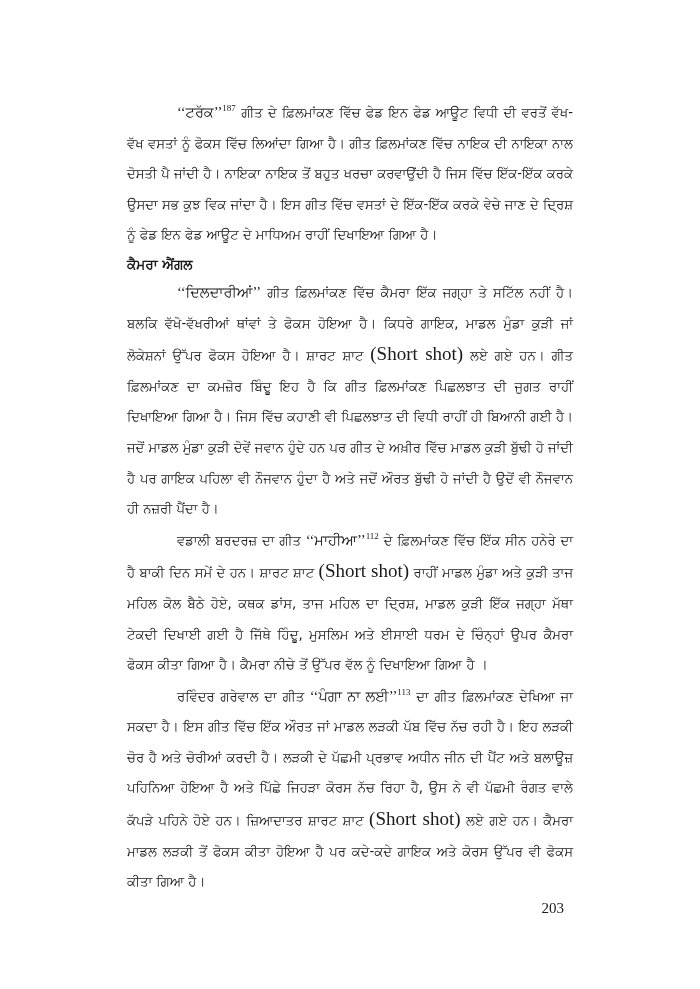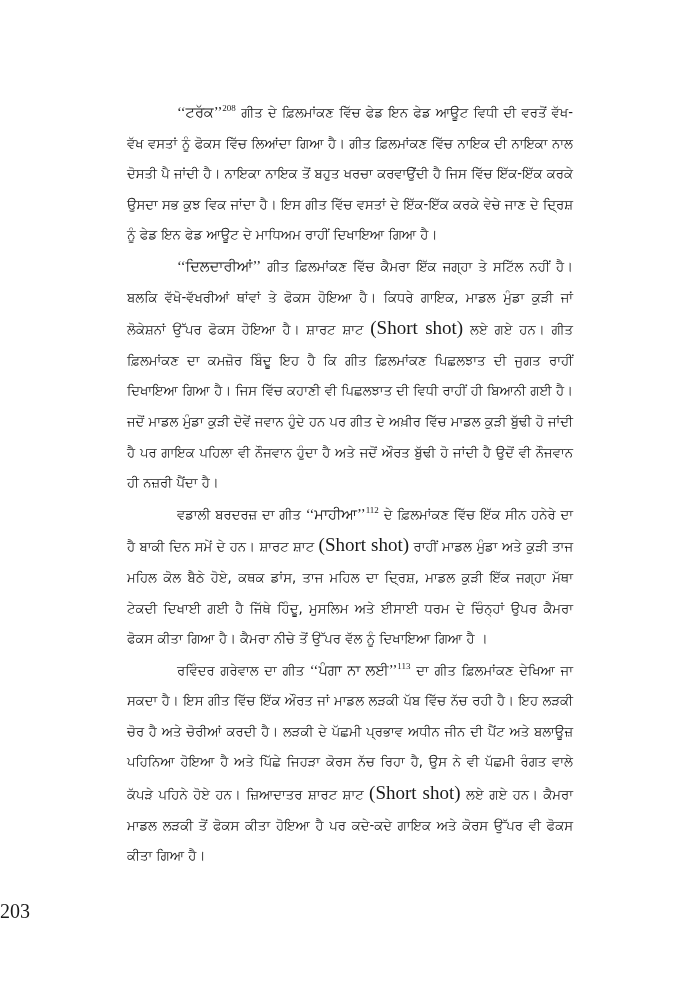--- a/index.html
+++ b/index.html
@@ -25,7 +25,7 @@
 
 <div class="page">
   <p class="para indent">
-    <span class="q">‘‘ਟਰੱਕ’’</span><sup>208</sup><span> ਗੀਤ ਦੇ ਫ਼ਿਲਮਾਂਕਣ ਵਿੱਚ ਫੇਡ ਇਨ ਫੇਡ ਆਊਟ ਵਿਧੀ ਦੀ ਵਰਤੋਂ ਵੱਖ-ਵੱਖ ਵਸਤਾਂ ਨੂੰ ਫੋਕਸ ਵਿੱਚ ਲਿਆਂਦਾ ਗਿਆ ਹੈ। ਗੀਤ ਫ਼ਿਲਮਾਂਕਣ ਵਿੱਚ ਨਾਇਕ ਦੀ ਨਾਇਕਾ ਨਾਲ ਦੋਸਤੀ ਪੈ ਜਾਂਦੀ ਹੈ। ਨਾਇਕਾ ਨਾਇਕ ਤੋਂ ਬਹੁਤ ਖਰਚਾ ਕਰਵਾਉਂਦੀ ਹੈ ਜਿਸ ਵਿੱਚ ਇੱਕ-ਇੱਕ ਕਰਕੇ ਉਸਦਾ ਸਭ ਕੁਝ ਵਿਕ ਜਾਂਦਾ ਹੈ। ਇਸ ਗੀਤ ਵਿੱਚ ਵਸਤਾਂ ਦੇ ਇੱਕ-ਇੱਕ ਕਰਕੇ ਵੇਚੇ ਜਾਣ ਦੇ ਦ੍ਰਿਸ਼ ਨੂੰ ਫੇਡ ਇਨ ਫੇਡ ਆਊਟ ਦੇ ਮਾਧਿਅਮ ਰਾਹੀਂ ਦਿਖਾਇਆ ਗਿਆ ਹੈ।</span>
+    <span class="q">‘‘ਟਰੱਕ’’</span><sup>187</sup><span> ਗੀਤ ਦੇ ਫ਼ਿਲਮਾਂਕਣ ਵਿੱਚ ਫੇਡ ਇਨ ਫੇਡ ਆਊਟ ਵਿਧੀ ਦੀ ਵਰਤੋਂ ਵੱਖ-ਵੱਖ ਵਸਤਾਂ ਨੂੰ ਫੋਕਸ ਵਿੱਚ ਲਿਆਂਦਾ ਗਿਆ ਹੈ। ਗੀਤ ਫ਼ਿਲਮਾਂਕਣ ਵਿੱਚ ਨਾਇਕ ਦੀ ਨਾਇਕਾ ਨਾਲ ਦੋਸਤੀ ਪੈ ਜਾਂਦੀ ਹੈ। ਨਾਇਕਾ ਨਾਇਕ ਤੋਂ ਬਹੁਤ ਖਰਚਾ ਕਰਵਾਉਂਦੀ ਹੈ ਜਿਸ ਵਿੱਚ ਇੱਕ-ਇੱਕ ਕਰਕੇ ਉਸਦਾ ਸਭ ਕੁਝ ਵਿਕ ਜਾਂਦਾ ਹੈ। ਇਸ ਗੀਤ ਵਿੱਚ ਵਸਤਾਂ ਦੇ ਇੱਕ-ਇੱਕ ਕਰਕੇ ਵੇਚੇ ਜਾਣ ਦੇ ਦ੍ਰਿਸ਼ ਨੂੰ ਫੇਡ ਇਨ ਫੇਡ ਆਊਟ ਦੇ ਮਾਧਿਅਮ ਰਾਹੀਂ ਦਿਖਾਇਆ ਗਿਆ ਹੈ।</span>
   </p>
   <p class="para indent">
     <span class="q">‘‘ਦਿਲਦਾਰੀਆਂ’’</span><span> ਗੀਤ ਫ਼ਿਲਮਾਂਕਣ ਵਿੱਚ ਕੈਮਰਾ ਇੱਕ ਜਗ੍ਹਾ ਤੇ ਸਟਿੱਲ ਨਹੀਂ ਹੈ। ਬਲਕਿ ਵੱਖੋ-ਵੱਖਰੀਆਂ ਥਾਂਵਾਂ ਤੇ ਫੋਕਸ ਹੋਇਆ ਹੈ। ਕਿਧਰੇ ਗਾਇਕ, ਮਾਡਲ ਮੁੰਡਾ ਕੁੜੀ ਜਾਂ ਲੋਕੇਸ਼ਨਾਂ ਉੱਪਰ ਫੋਕਸ ਹੋਇਆ ਹੈ। ਸ਼ਾਰਟ ਸ਼ਾਟ </span><span class="latin">(Short shot)</span><span> ਲਏ ਗਏ ਹਨ। ਗੀਤ ਫ਼ਿਲਮਾਂਕਣ ਦਾ ਕਮਜ਼ੋਰ ਬਿੰਦੂ ਇਹ ਹੈ ਕਿ ਗੀਤ ਫ਼ਿਲਮਾਂਕਣ ਪਿਛਲਝਾਤ ਦੀ ਜੁਗਤ ਰਾਹੀਂ ਦਿਖਾਇਆ ਗਿਆ ਹੈ। ਜਿਸ ਵਿੱਚ ਕਹਾਣੀ ਵੀ ਪਿਛਲਝਾਤ ਦੀ ਵਿਧੀ ਰਾਹੀਂ ਹੀ ਬਿਆਨੀ ਗਈ ਹੈ। ਜਦੋਂ ਮਾਡਲ ਮੁੰਡਾ ਕੁੜੀ ਦੋਵੇਂ ਜਵਾਨ ਹੁੰਦੇ ਹਨ ਪਰ ਗੀਤ ਦੇ ਅਖ਼ੀਰ ਵਿੱਚ ਮਾਡਲ ਕੁੜੀ ਬੁੱਢੀ ਹੋ ਜਾਂਦੀ ਹੈ ਪਰ ਗਾਇਕ ਪਹਿਲਾ ਵੀ ਨੌਜਵਾਨ ਹੁੰਦਾ ਹੈ ਅਤੇ ਜਦੋਂ ਔਰਤ ਬੁੱਢੀ ਹੋ ਜਾਂਦੀ ਹੈ ਉਦੋਂ ਵੀ ਨੌਜਵਾਨ ਹੀ ਨਜ਼ਰੀ ਪੈਂਦਾ ਹੈ।</span>

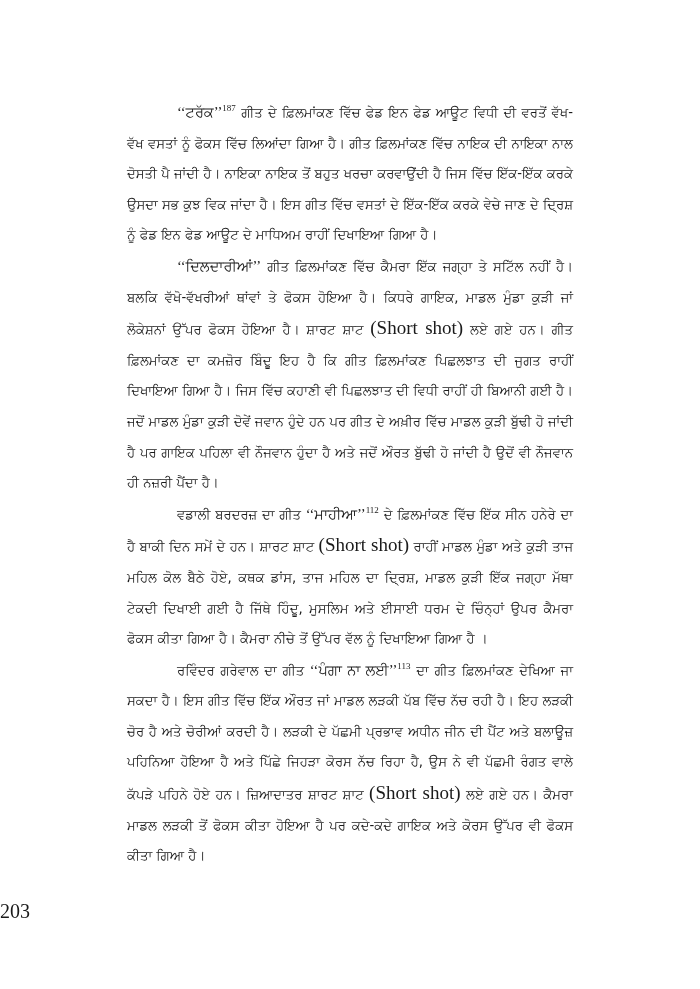--- a/index.html
+++ b/index.html
@@ -27,6 +27,7 @@
   <p class="para indent">
     <span class="q">‘‘ਟਰੱਕ’’</span><sup>187</sup><span> ਗੀਤ ਦੇ ਫ਼ਿਲਮਾਂਕਣ ਵਿੱਚ ਫੇਡ ਇਨ ਫੇਡ ਆਊਟ ਵਿਧੀ ਦੀ ਵਰਤੋਂ ਵੱਖ-ਵੱਖ ਵਸਤਾਂ ਨੂੰ ਫੋਕਸ ਵਿੱਚ ਲਿਆਂਦਾ ਗਿਆ ਹੈ। ਗੀਤ ਫ਼ਿਲਮਾਂਕਣ ਵਿੱਚ ਨਾਇਕ ਦੀ ਨਾਇਕਾ ਨਾਲ ਦੋਸਤੀ ਪੈ ਜਾਂਦੀ ਹੈ। ਨਾਇਕਾ ਨਾਇਕ ਤੋਂ ਬਹੁਤ ਖਰਚਾ ਕਰਵਾਉਂਦੀ ਹੈ ਜਿਸ ਵਿੱਚ ਇੱਕ-ਇੱਕ ਕਰਕੇ ਉਸਦਾ ਸਭ ਕੁਝ ਵਿਕ ਜਾਂਦਾ ਹੈ। ਇਸ ਗੀਤ ਵਿੱਚ ਵਸਤਾਂ ਦੇ ਇੱਕ-ਇੱਕ ਕਰਕੇ ਵੇਚੇ ਜਾਣ ਦੇ ਦ੍ਰਿਸ਼ ਨੂੰ ਫੇਡ ਇਨ ਫੇਡ ਆਊਟ ਦੇ ਮਾਧਿਅਮ ਰਾਹੀਂ ਦਿਖਾਇਆ ਗਿਆ ਹੈ।</span>
   </p>
+  <h3 class="heading">ਕੈਮਰਾ ਐਂਗਲ</h3>
   <p class="para indent">
     <span class="q">‘‘ਦਿਲਦਾਰੀਆਂ’’</span><span> ਗੀਤ ਫ਼ਿਲਮਾਂਕਣ ਵਿੱਚ ਕੈਮਰਾ ਇੱਕ ਜਗ੍ਹਾ ਤੇ ਸਟਿੱਲ ਨਹੀਂ ਹੈ। ਬਲਕਿ ਵੱਖੋ-ਵੱਖਰੀਆਂ ਥਾਂਵਾਂ ਤੇ ਫੋਕਸ ਹੋਇਆ ਹੈ। ਕਿਧਰੇ ਗਾਇਕ, ਮਾਡਲ ਮੁੰਡਾ ਕੁੜੀ ਜਾਂ ਲੋਕੇਸ਼ਨਾਂ ਉੱਪਰ ਫੋਕਸ ਹੋਇਆ ਹੈ। ਸ਼ਾਰਟ ਸ਼ਾਟ </span><span class="latin">(Short shot)</span><span> ਲਏ ਗਏ ਹਨ। ਗੀਤ ਫ਼ਿਲਮਾਂਕਣ ਦਾ ਕਮਜ਼ੋਰ ਬਿੰਦੂ ਇਹ ਹੈ ਕਿ ਗੀਤ ਫ਼ਿਲਮਾਂਕਣ ਪਿਛਲਝਾਤ ਦੀ ਜੁਗਤ ਰਾਹੀਂ ਦਿਖਾਇਆ ਗਿਆ ਹੈ। ਜਿਸ ਵਿੱਚ ਕਹਾਣੀ ਵੀ ਪਿਛਲਝਾਤ ਦੀ ਵਿਧੀ ਰਾਹੀਂ ਹੀ ਬਿਆਨੀ ਗਈ ਹੈ। ਜਦੋਂ ਮਾਡਲ ਮੁੰਡਾ ਕੁੜੀ ਦੋਵੇਂ ਜਵਾਨ ਹੁੰਦੇ ਹਨ ਪਰ ਗੀਤ ਦੇ ਅਖ਼ੀਰ ਵਿੱਚ ਮਾਡਲ ਕੁੜੀ ਬੁੱਢੀ ਹੋ ਜਾਂਦੀ ਹੈ ਪਰ ਗਾਇਕ ਪਹਿਲਾ ਵੀ ਨੌਜਵਾਨ ਹੁੰਦਾ ਹੈ ਅਤੇ ਜਦੋਂ ਔਰਤ ਬੁੱਢੀ ਹੋ ਜਾਂਦੀ ਹੈ ਉਦੋਂ ਵੀ ਨੌਜਵਾਨ ਹੀ ਨਜ਼ਰੀ ਪੈਂਦਾ ਹੈ।</span>
   </p>

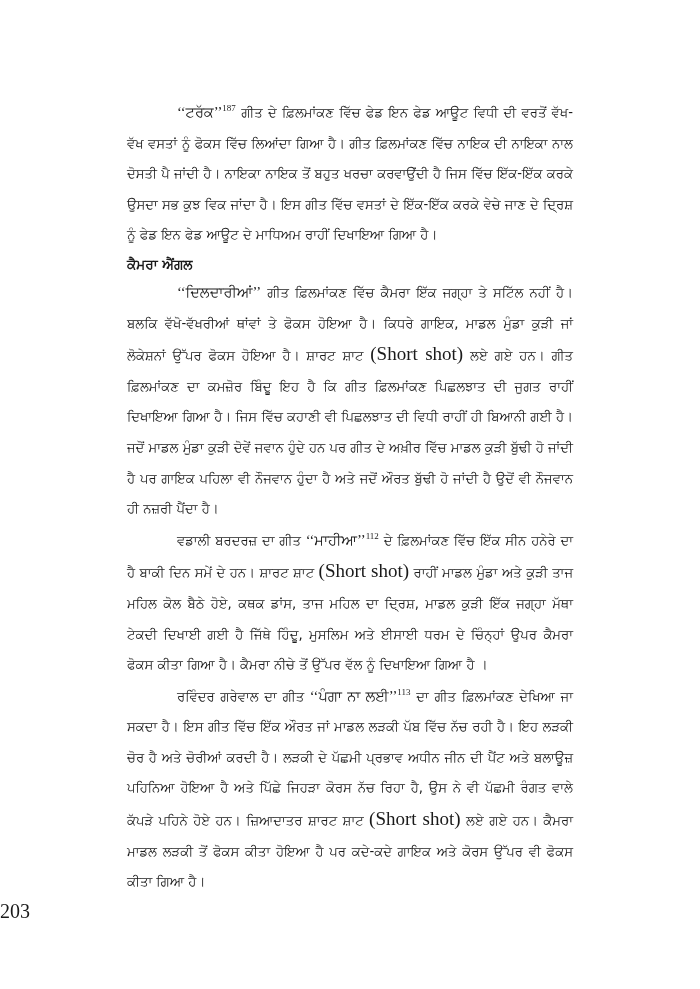--- a/index.html
+++ b/index.html
@@ -16,8 +16,8 @@
   sup { font-family: "Liberation Serif", serif; font-size: 9px; line-height: 0; vertical-align: 6px; }
   .q { font-family: "Liberation Serif", serif; font-size: 14.5px; margin-top: 28px; }
   .page-number {
-    position: absolute; left: 0; width: 564px; top: 900px; text-align: left;
-    font-family: "Liberation Serif", serif; font-size: 20px; color: #1a1a1a;
+    position: absolute; left: 0; width: 564px; top: 900px; text-align: right;
+    font-family: "Liberation Serif", serif; font-size: 15px; color: #1a1a1a;
   }
 </style>
 </head>

